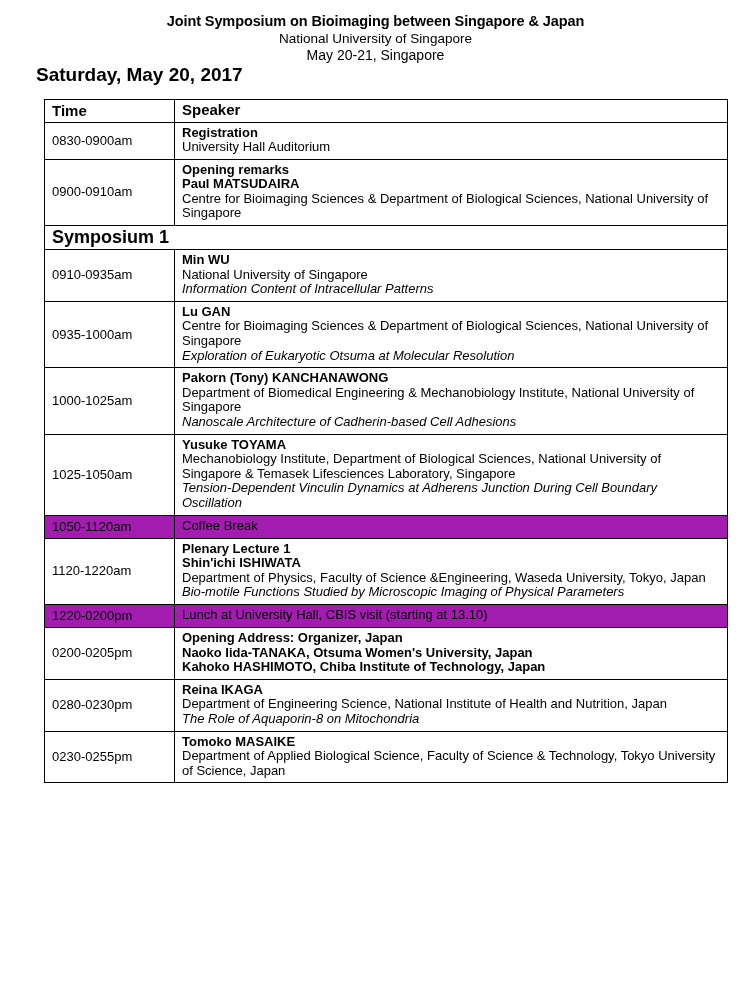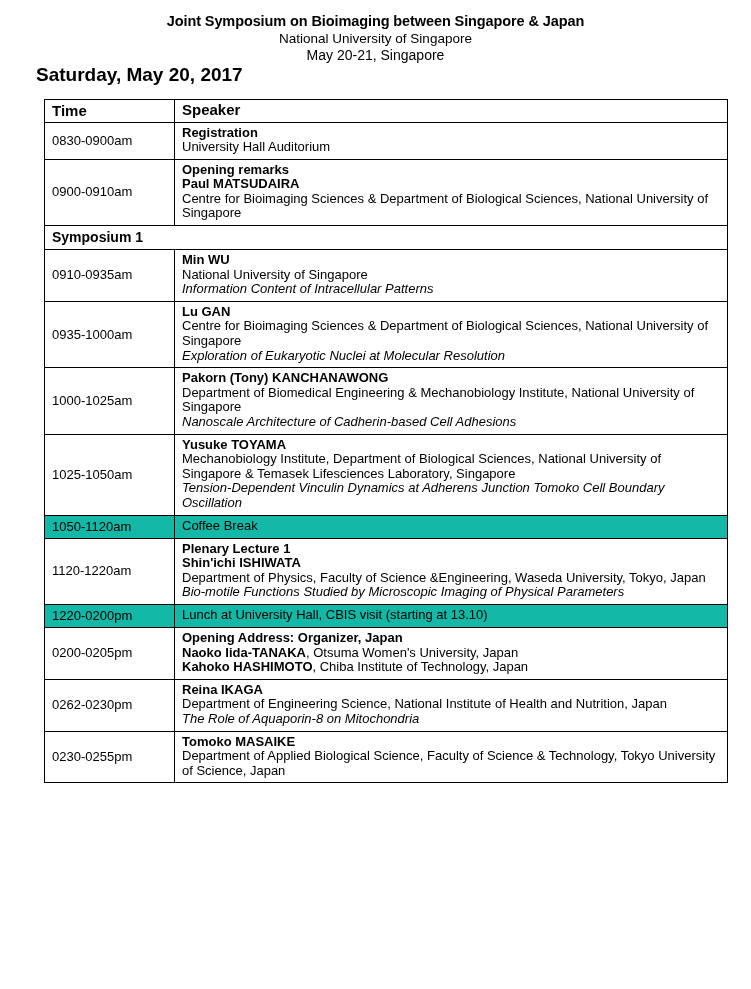--- a/index.html
+++ b/index.html
@@ -100,7 +100,7 @@
 
   td.section {
     font-weight: bold;
-    font-size: 14px;
+    font-size: 18px;
     line-height: 16px;
     padding-top: 6px;
     padding-bottom: 7px;

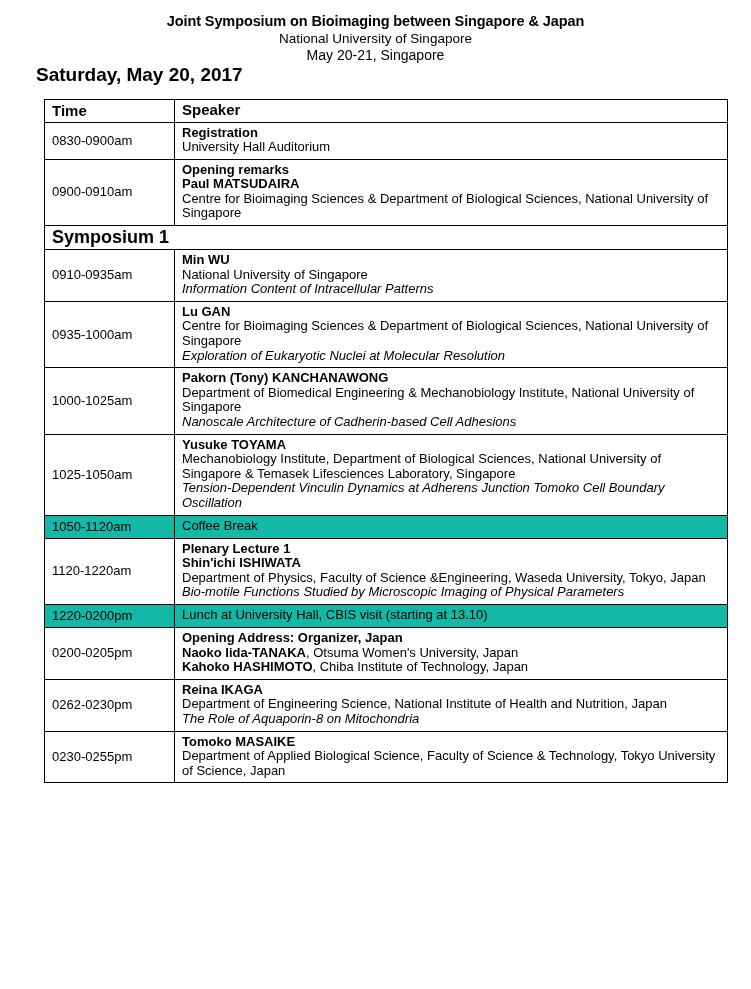--- a/index.html
+++ b/index.html
@@ -168,7 +168,7 @@
             <td class="cell-spk">
               <span class="ln b">Lu GAN</span>
               <span class="ln n">Centre for Bioimaging Sciences &amp; Department of Biological Sciences, National University of Singapore</span>
-              <span class="ln i">Exploration of Eukaryotic Nuclei at Molecular Resolution</span>
+              <span class="ln i">Exploration of Eukaryotic Otsuma at Molecular Resolution</span>
             </td>
           </tr>
           <tr class="tall">

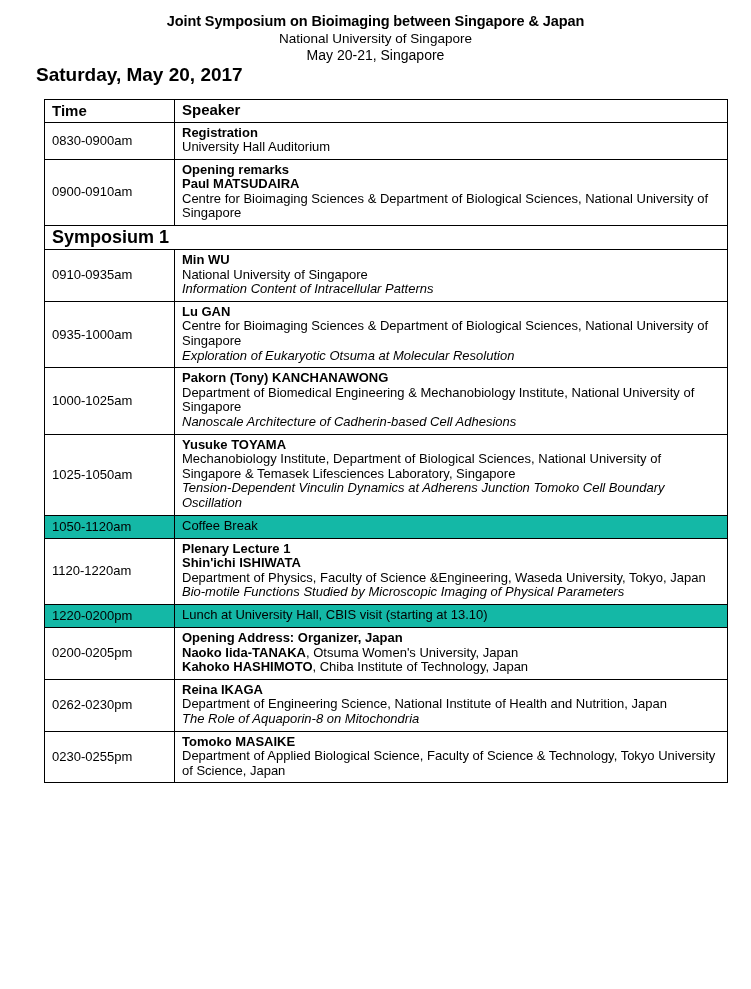--- a/index.html
+++ b/index.html
@@ -184,7 +184,7 @@
             <td class="cell-spk">
               <span class="ln b">Yusuke TOYAMA</span>
               <span class="ln n">Mechanobiology Institute, Department of Biological Sciences, National University of Singapore &amp; Temasek Lifesciences Laboratory, Singapore</span>
-              <span class="ln i">Tension-Dependent Vinculin Dynamics at Adherens Junction Tomoko Cell Boundary Oscillation</span>
+              <span class="ln i">Tension-Dependent Vinculin Dynamics at Adherens Junction During Cell Boundary Oscillation</span>
             </td>
           </tr>
           <tr class="shaded">

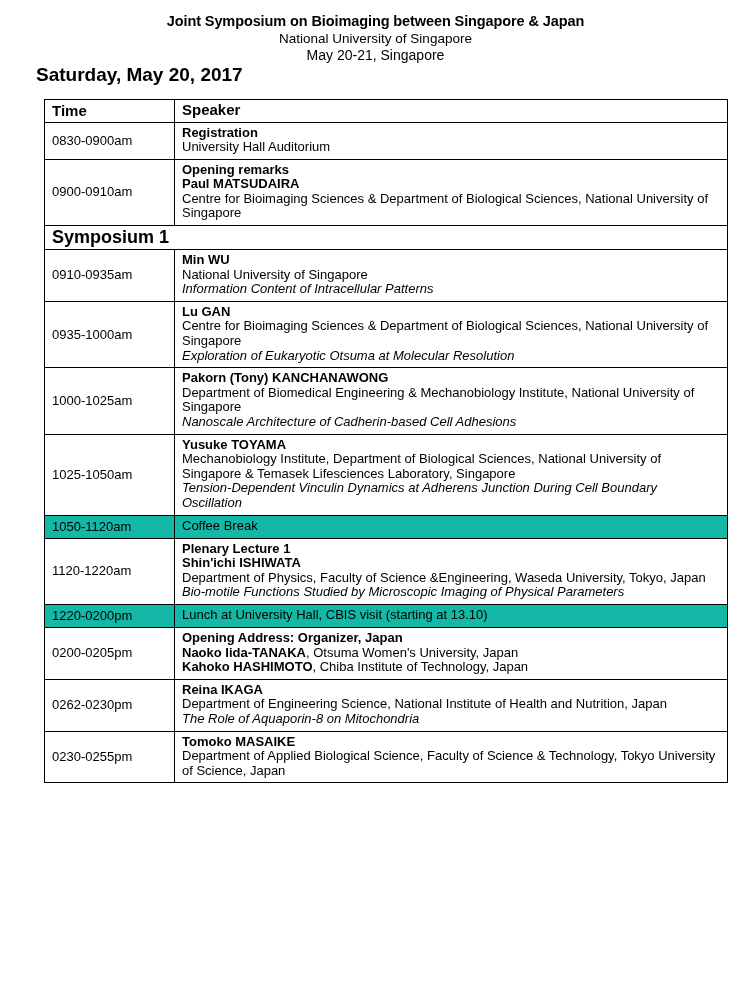--- a/index.html
+++ b/index.html
@@ -96,7 +96,7 @@
   .seg-b { font-weight: bold; text-align: center; }
   .seg-n { font-weight: normal; text-align: right; }
 
-  tr.shaded td { background: #14b8a6; }
+  tr.shaded td { background: #a21caf; }
 
   td.section {
     font-weight: bold;

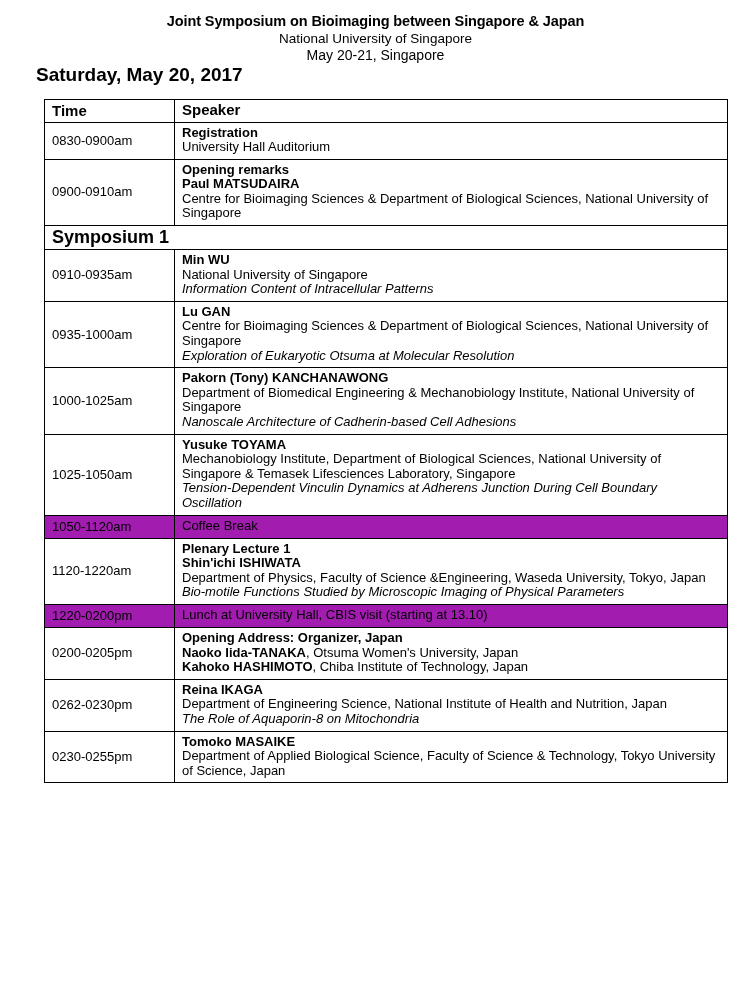--- a/index.html
+++ b/index.html
@@ -94,7 +94,7 @@
   .ln.i { font-weight: normal; font-style: italic; }
   .ln.n { font-weight: normal; }
   .seg-b { font-weight: bold; text-align: center; }
-  .seg-n { font-weight: normal; text-align: right; }
+  .seg-n { font-weight: bold; text-align: right; }
 
   tr.shaded td { background: #a21caf; }
 

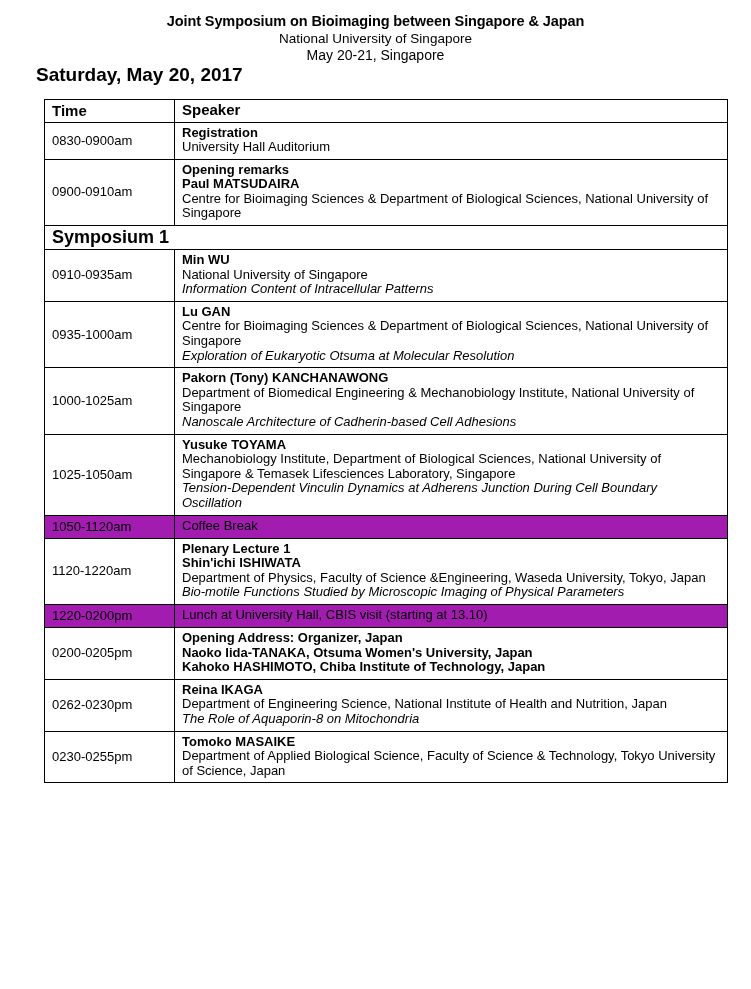--- a/index.html
+++ b/index.html
@@ -217,7 +217,7 @@
             </td>
           </tr>
           <tr class="tall">
-            <td class="cell-time">0262-0230pm</td>
+            <td class="cell-time">0280-0230pm</td>
             <td class="cell-spk">
               <span class="ln b">Reina IKAGA</span>
               <span class="ln n" style="text-align: justify;">Department of Engineering Science, National Institute of Health and Nutrition, Japan</span>

